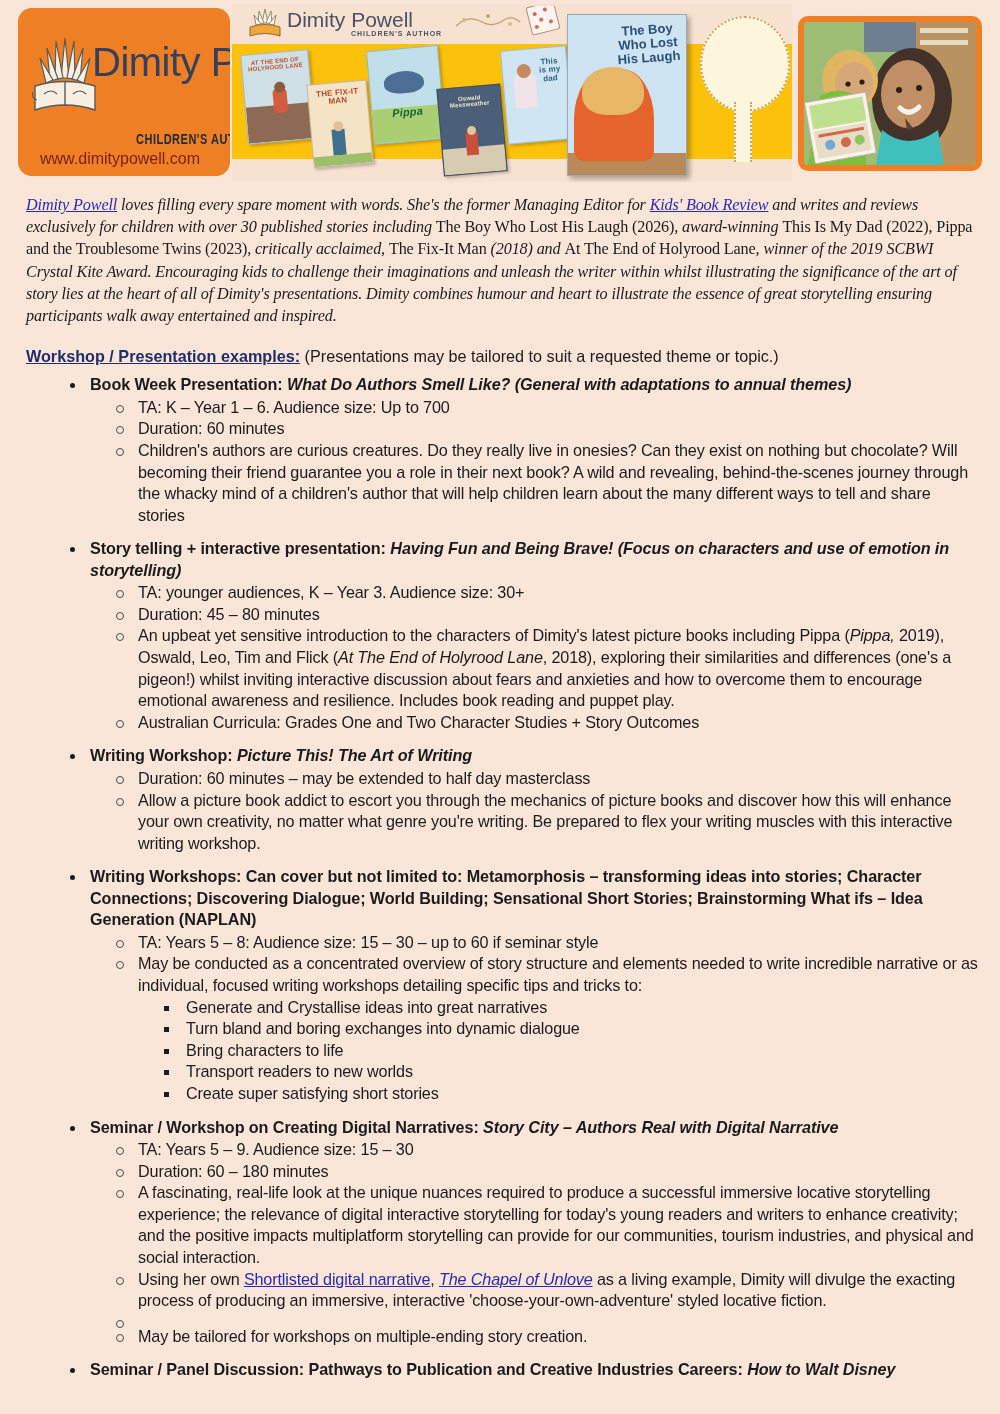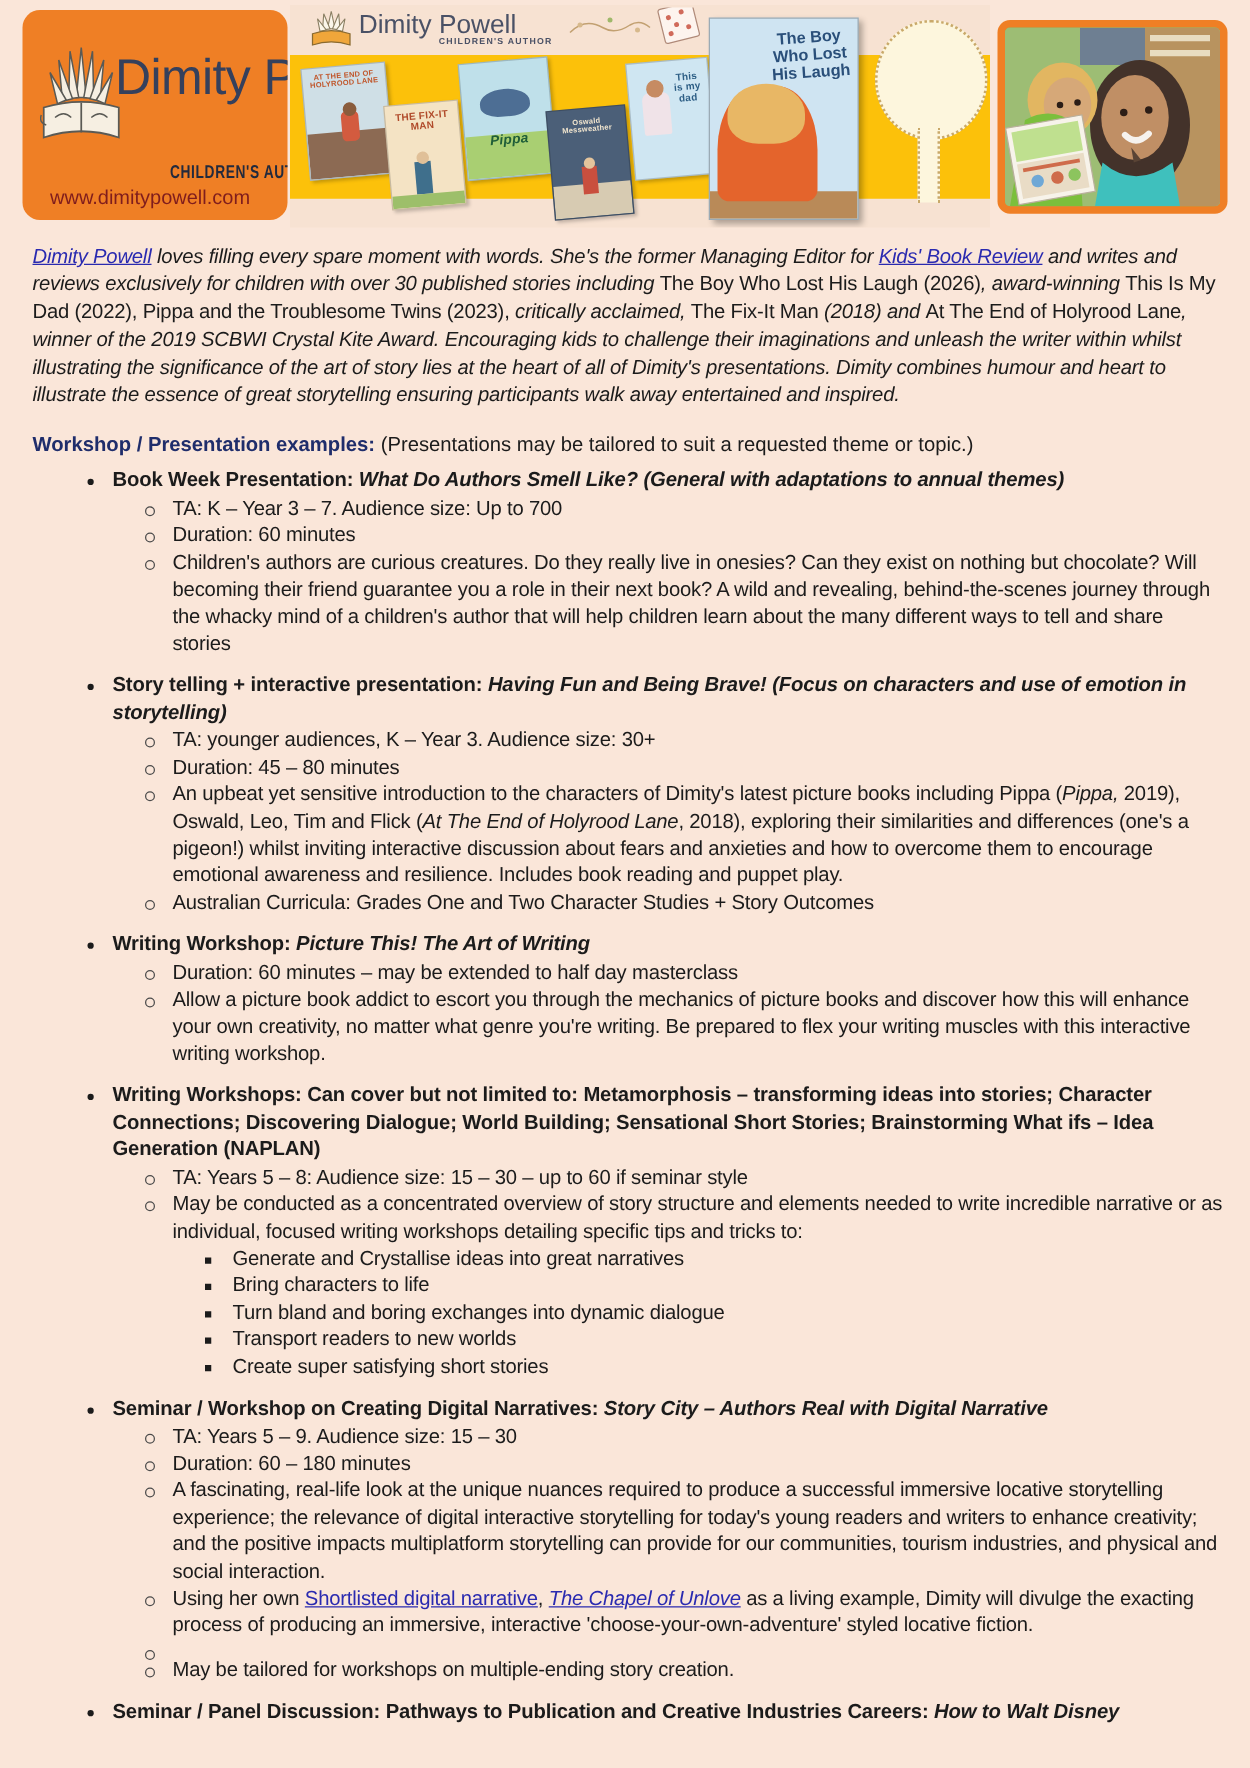--- a/index.html
+++ b/index.html
@@ -261,6 +261,7 @@
     text-align: left;
     margin: 0 0 6px 0;
     letter-spacing: -0.15px;
+    font-family: Liberation Serif, serif;
   }
   .intro .nonital { font-style: normal; }
   a.doclink {

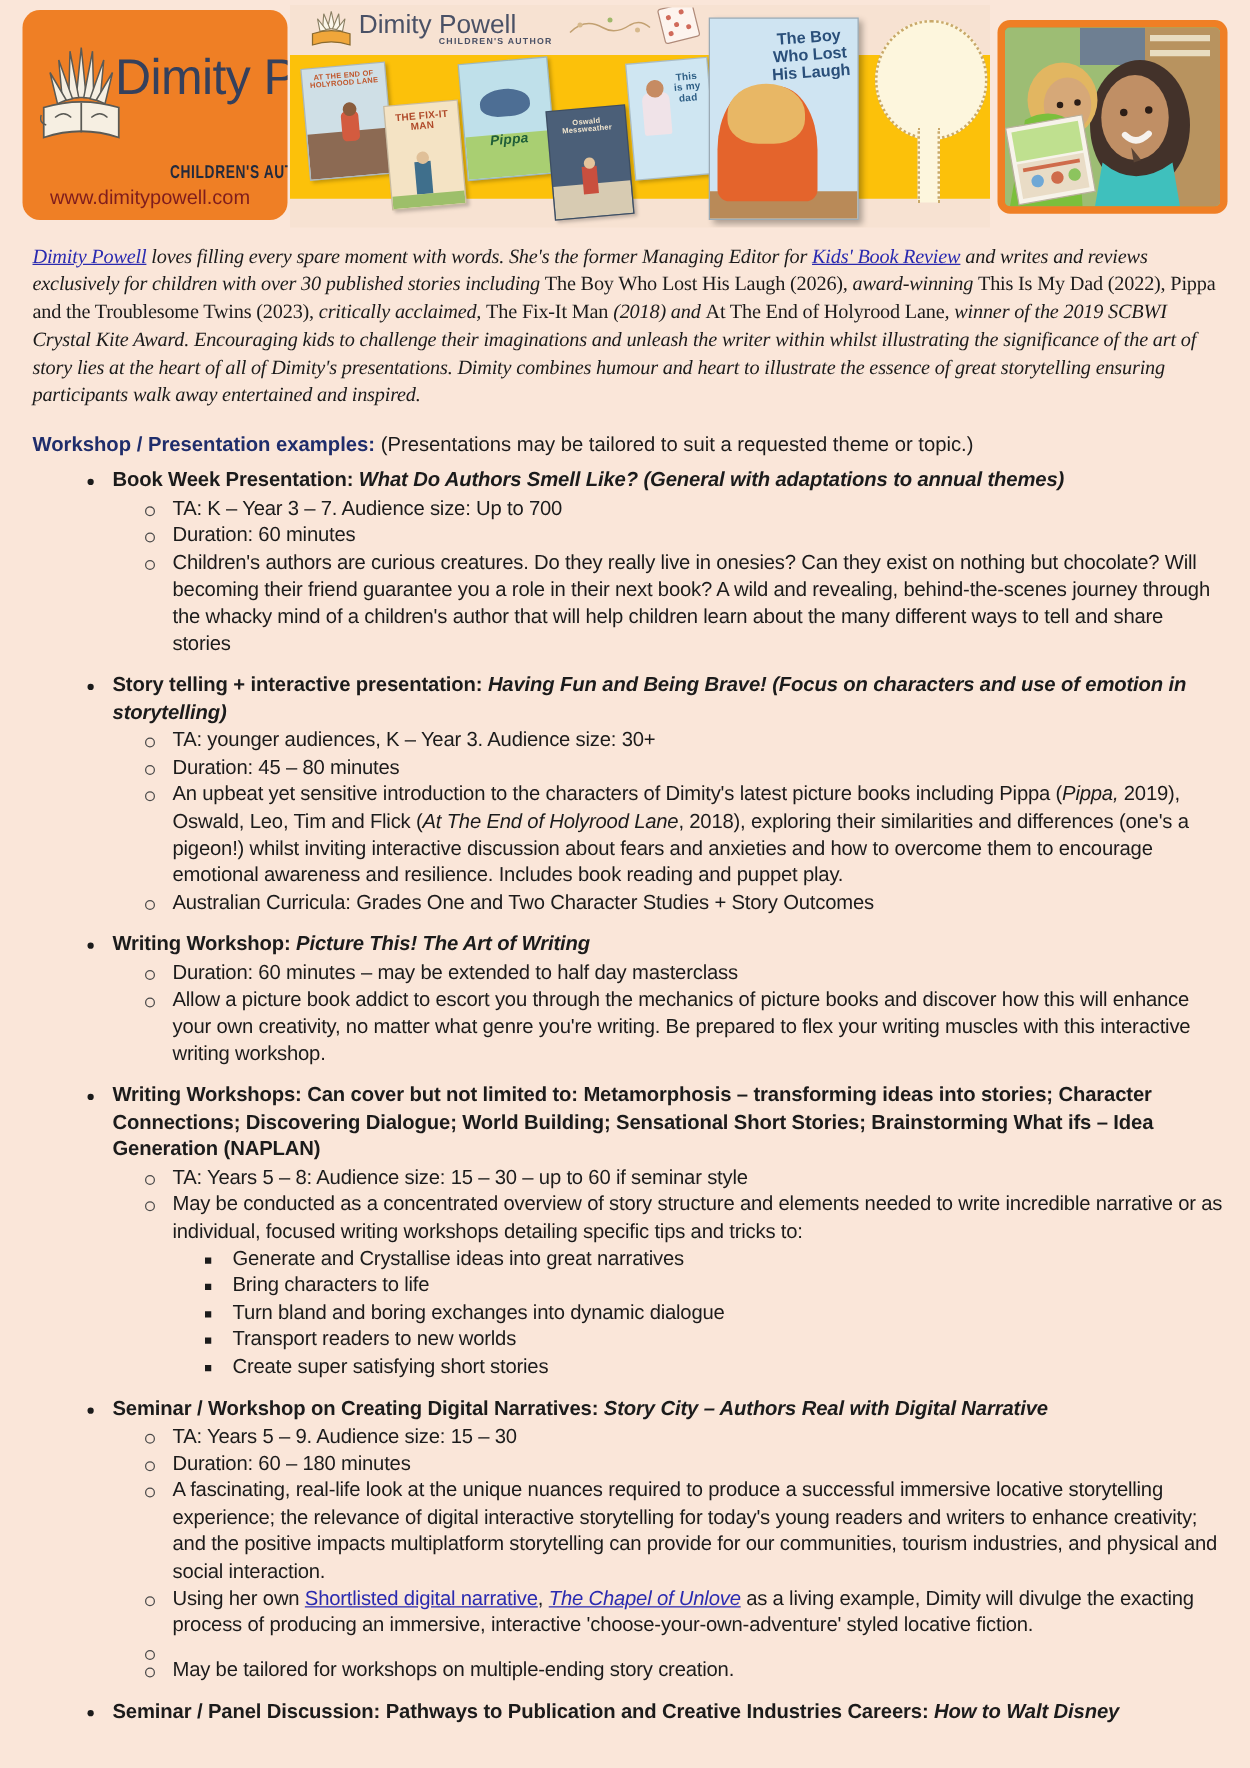--- a/index.html
+++ b/index.html
@@ -279,6 +279,7 @@
   }
   .section-head .lbl {
     font-weight: bold;
+    text-decoration: underline;
     color: #1f2d6b;
   }
 

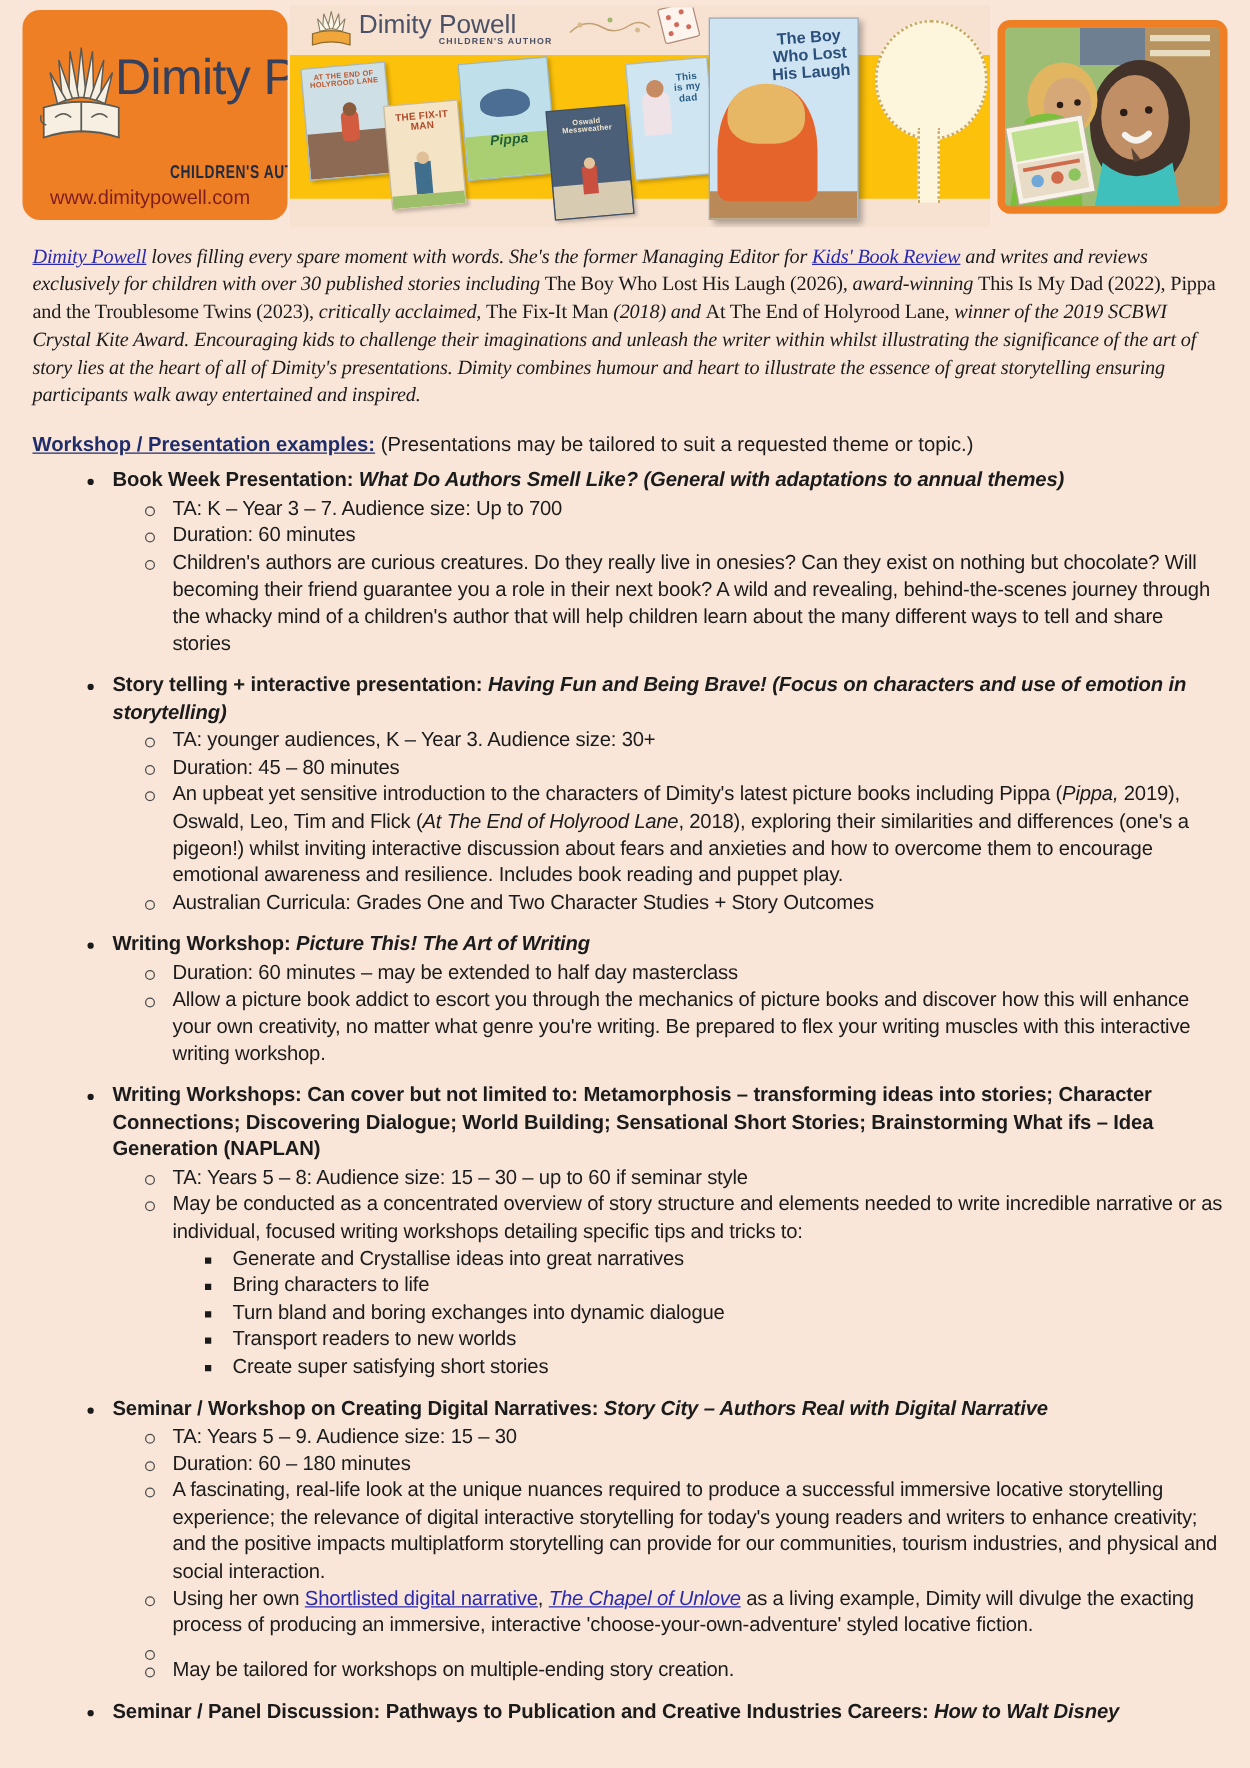--- a/index.html
+++ b/index.html
@@ -518,7 +518,7 @@
         <span>Book Week Presentation:</span><span class="ital"> What Do Authors Smell Like? (General with adaptations to annual themes)</span>
       </div>
       <ul class="lvl2">
-        <li>TA: K – Year 3 – 7. Audience size: Up to 700</li>
+        <li>TA: K – Year 1 – 6. Audience size: Up to 700</li>
         <li>Duration: 60 minutes</li>
         <li>Children's authors are curious creatures. Do they really live in onesies? Can they exist on nothing but chocolate? Will becoming their friend guarantee you a role in their next book? A wild and revealing, behind-the-scenes journey through the whacky mind of a children's author that will help children learn about the many different ways to tell and share stories</li>
       </ul>

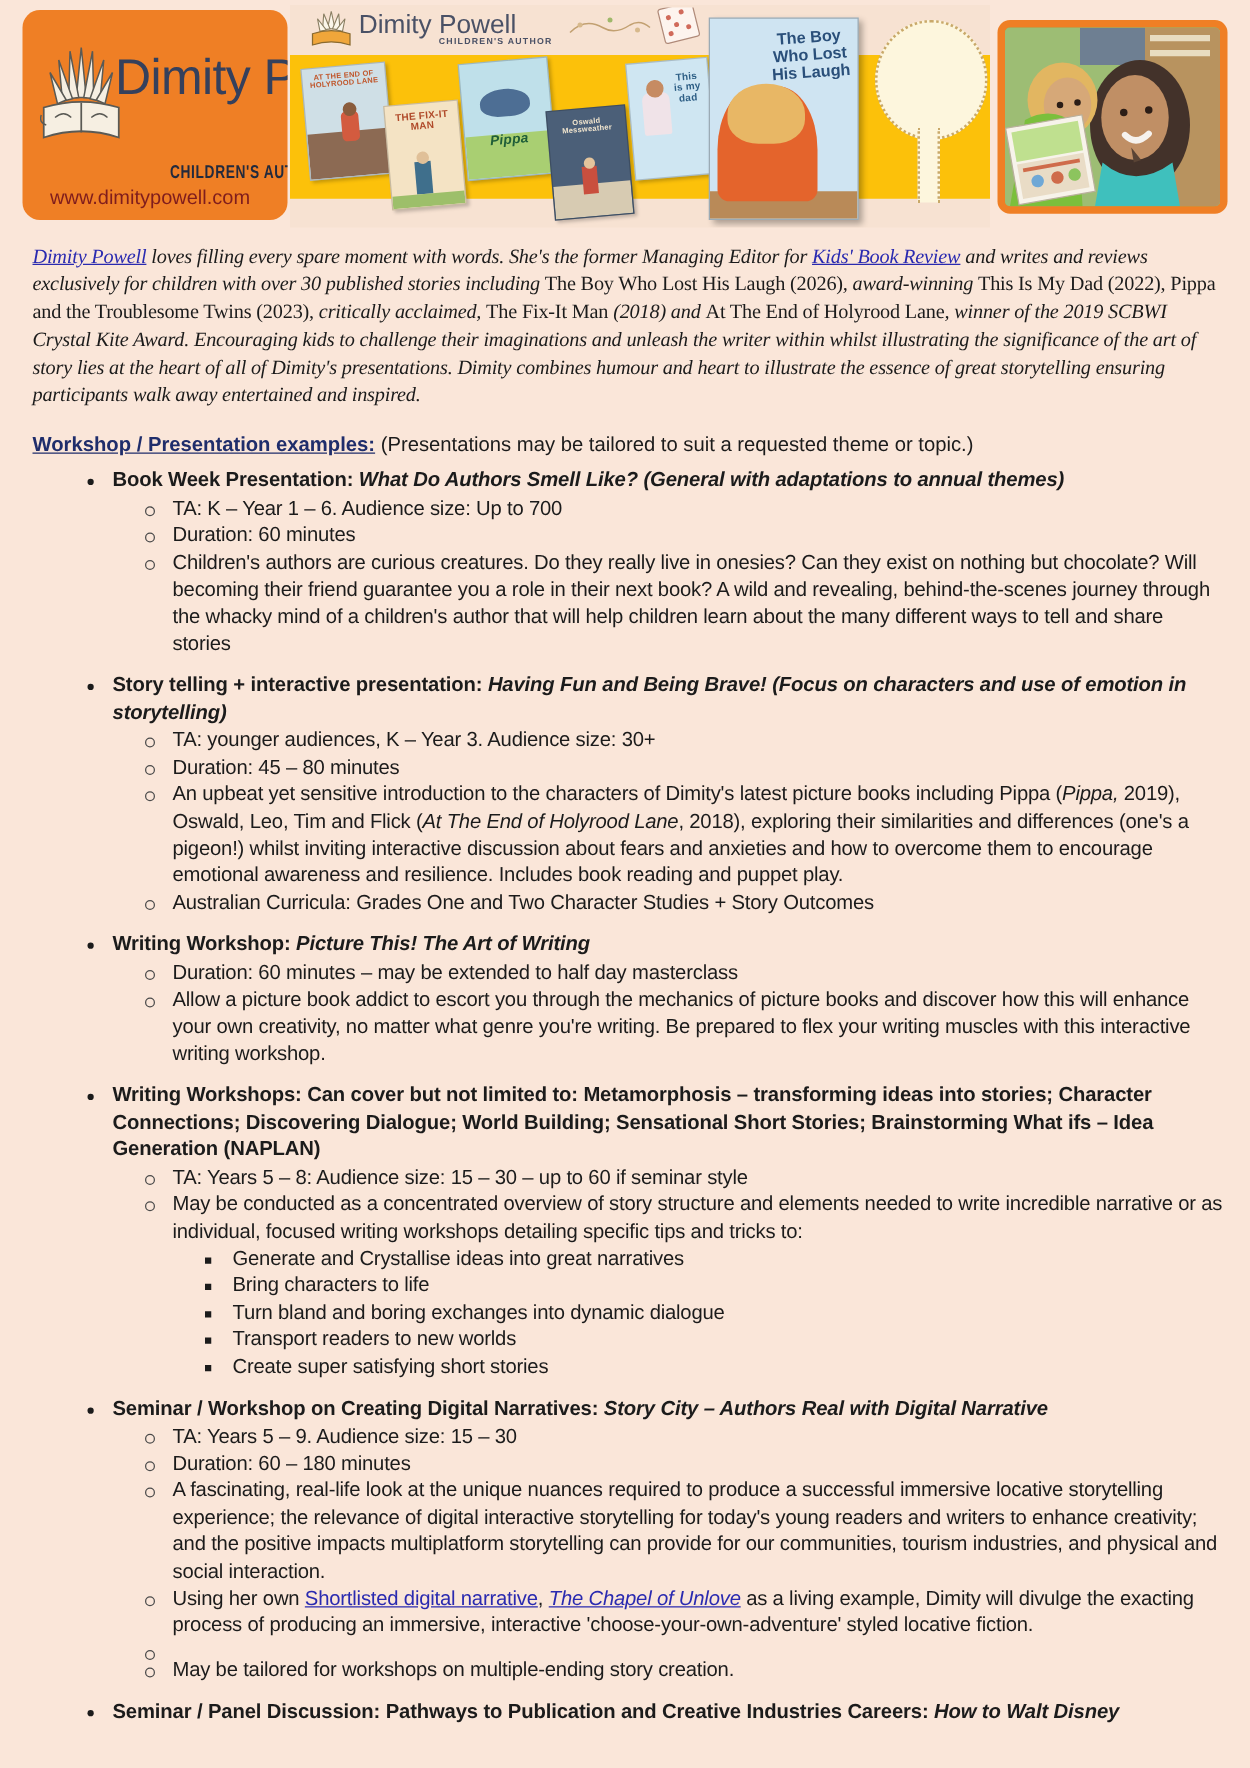--- a/index.html
+++ b/index.html
@@ -556,8 +556,8 @@
           <span>May be conducted as a concentrated overview of story structure and elements needed to write incredible narrative or as individual, focused writing workshops detailing specific tips and tricks to:</span>
           <ul class="lvl3">
             <li>Generate and Crystallise ideas into great narratives</li>
+            <li>Turn bland and boring exchanges into dynamic dialogue</li>
             <li>Bring characters to life</li>
-            <li>Turn bland and boring exchanges into dynamic dialogue</li>
             <li>Transport readers to new worlds</li>
             <li>Create super satisfying short stories</li>
           </ul>

